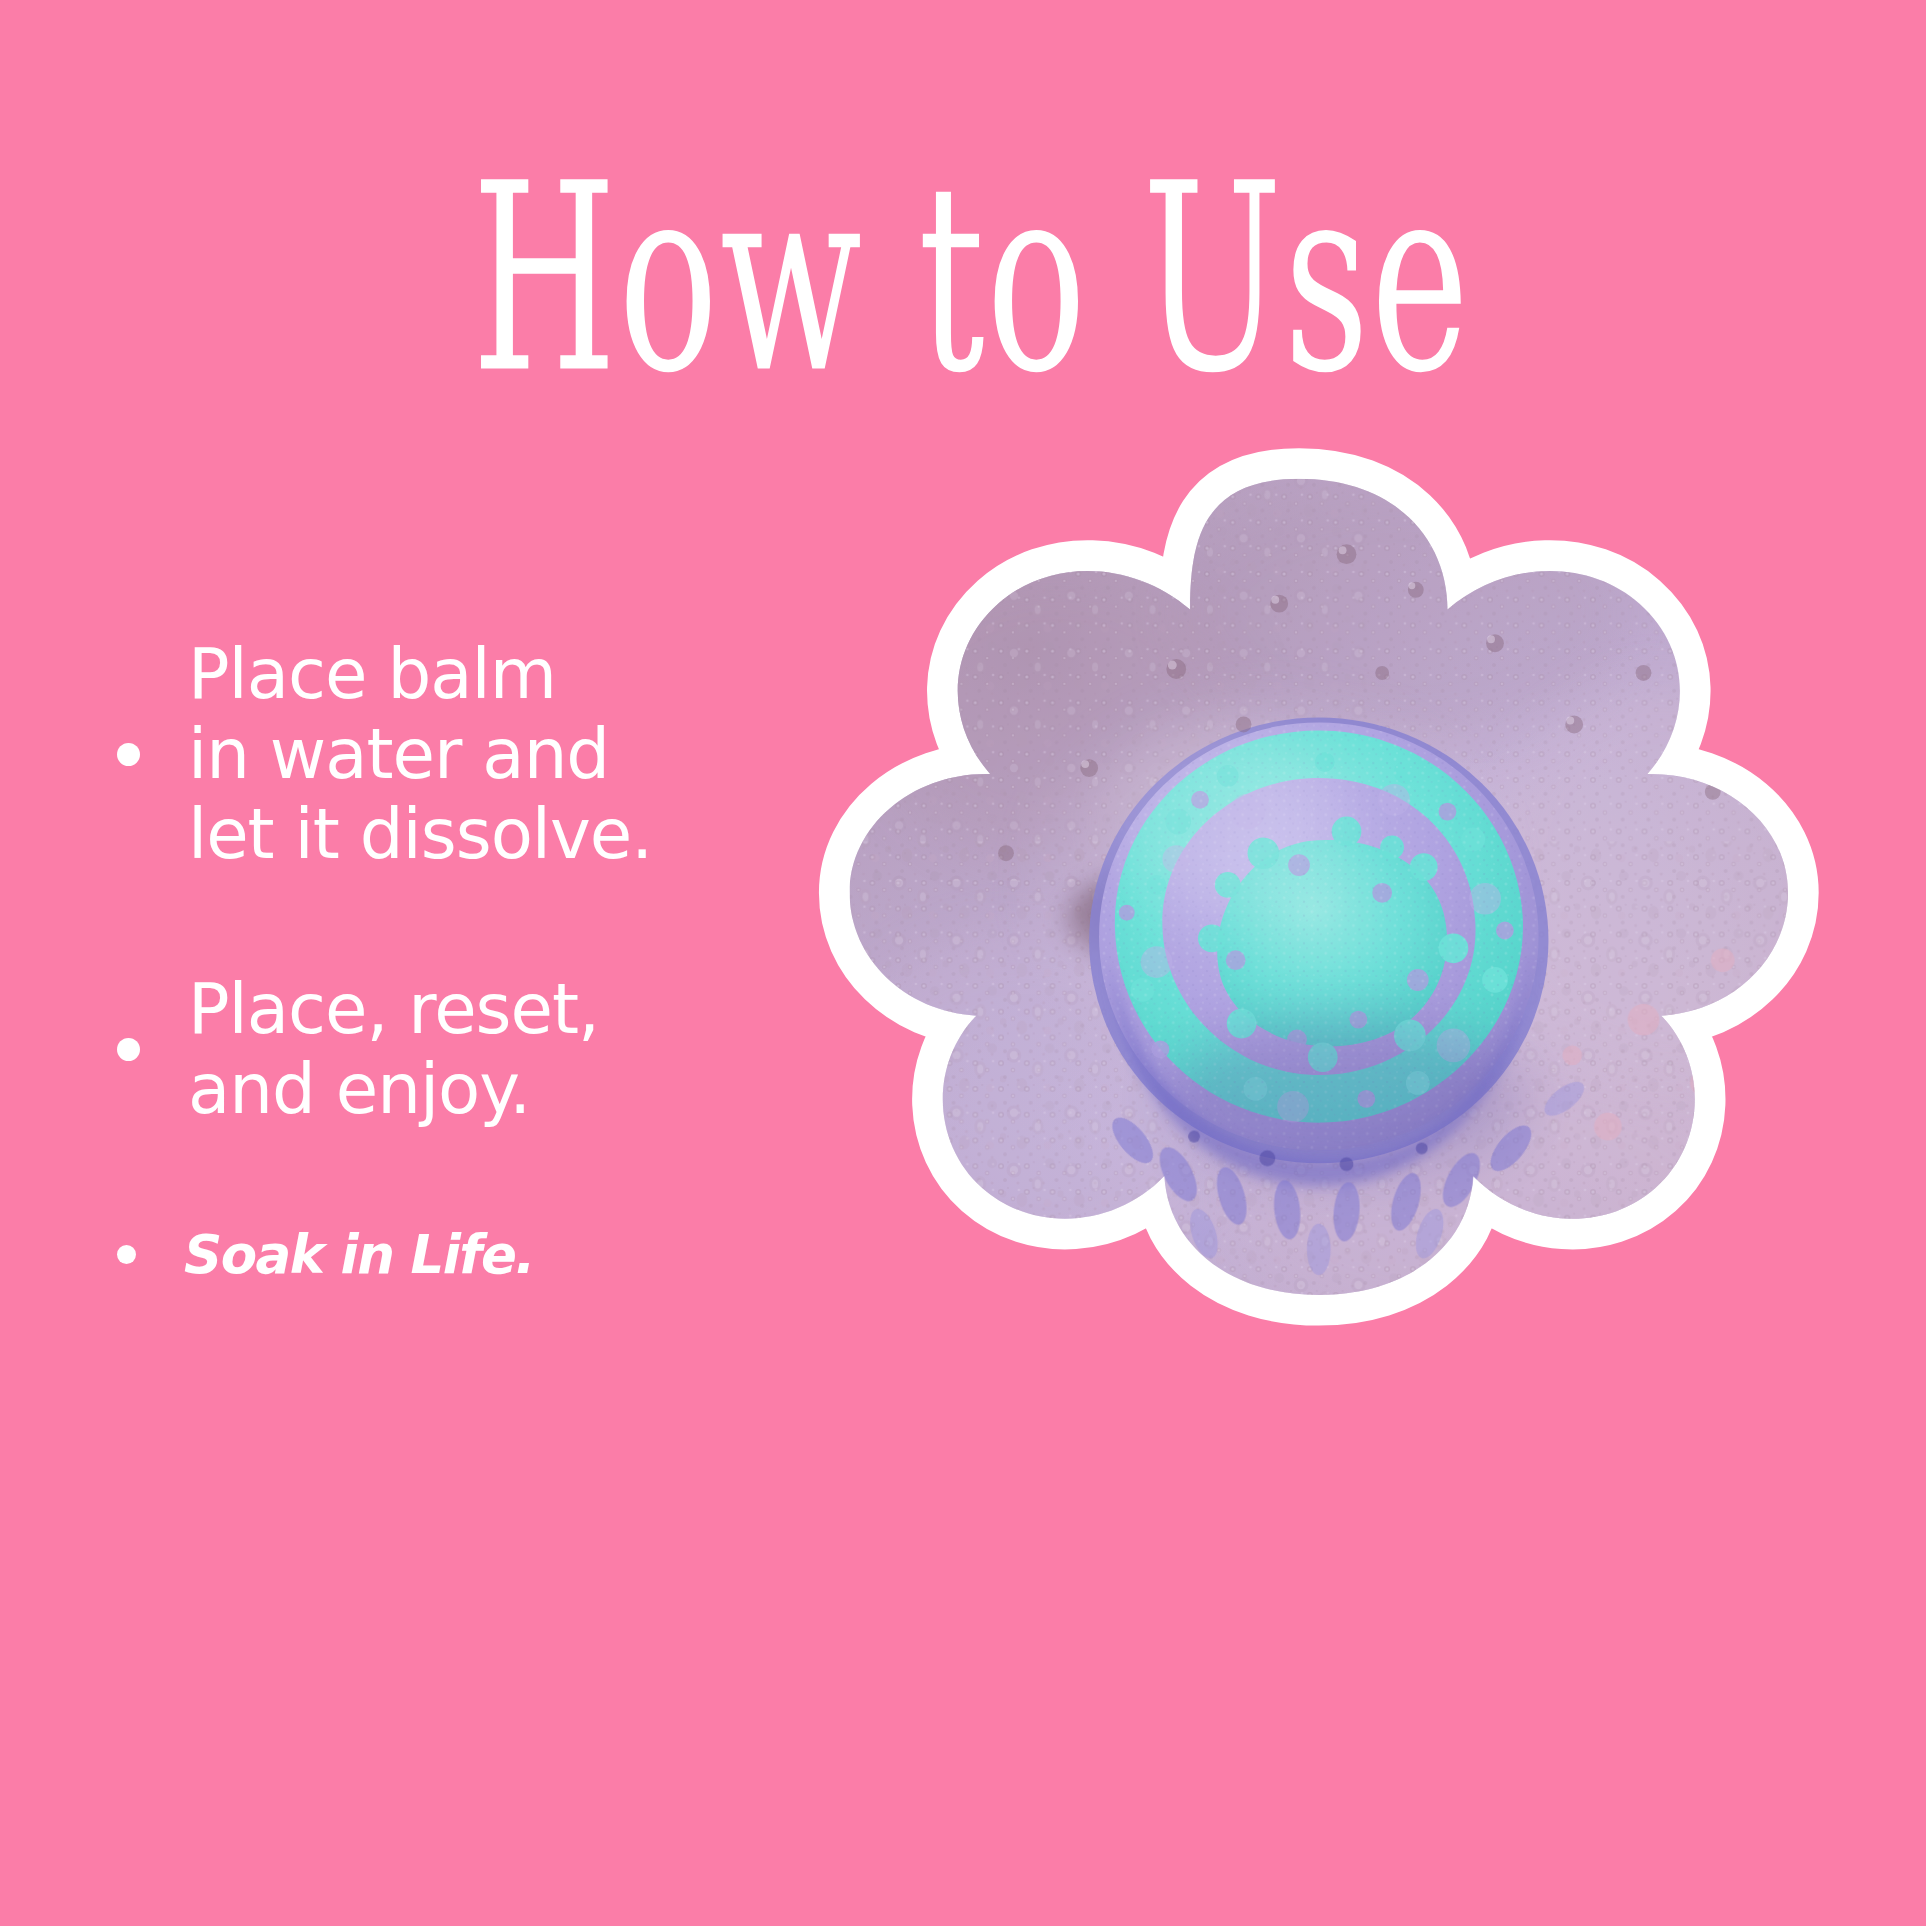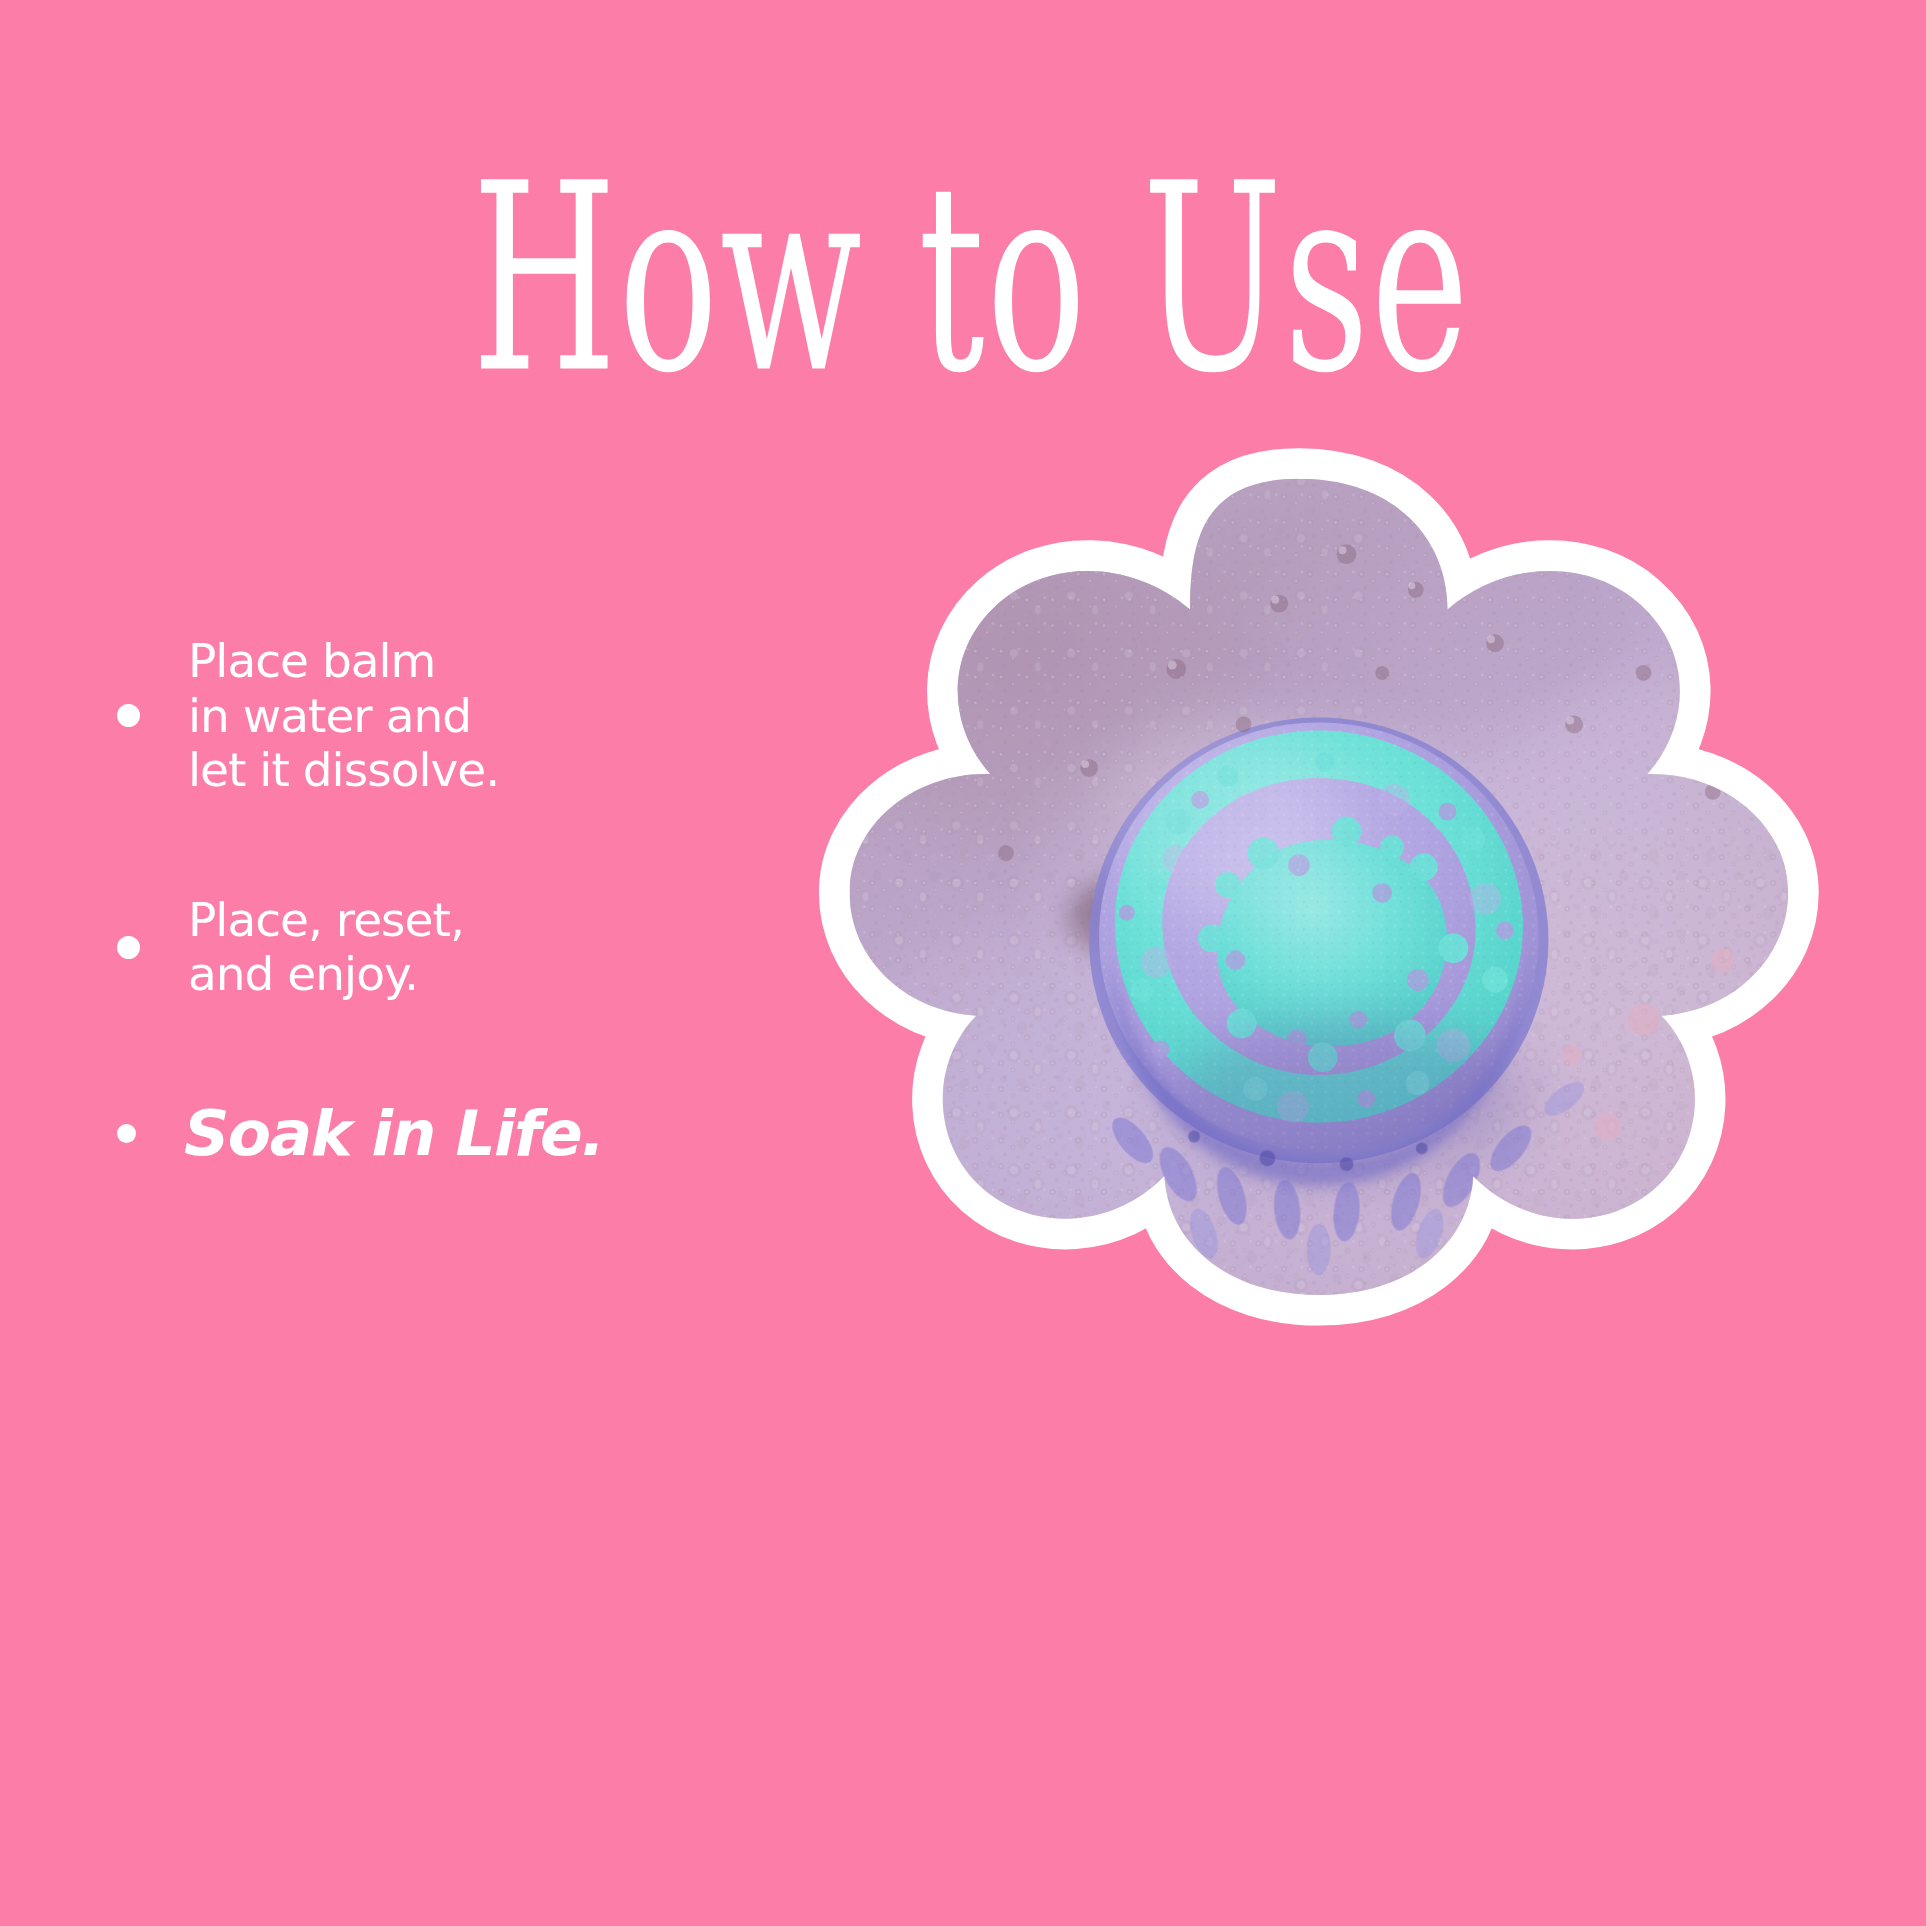--- a/index.html
+++ b/index.html
@@ -81,7 +81,7 @@
     color:#ffffff;
     font-family:"DejaVu Sans", "Liberation Sans", sans-serif;
     font-weight:400;
-    font-size:47px;
+    font-size:69px;
     line-height:1.16;
     letter-spacing:-1px;
     white-space:pre-line;

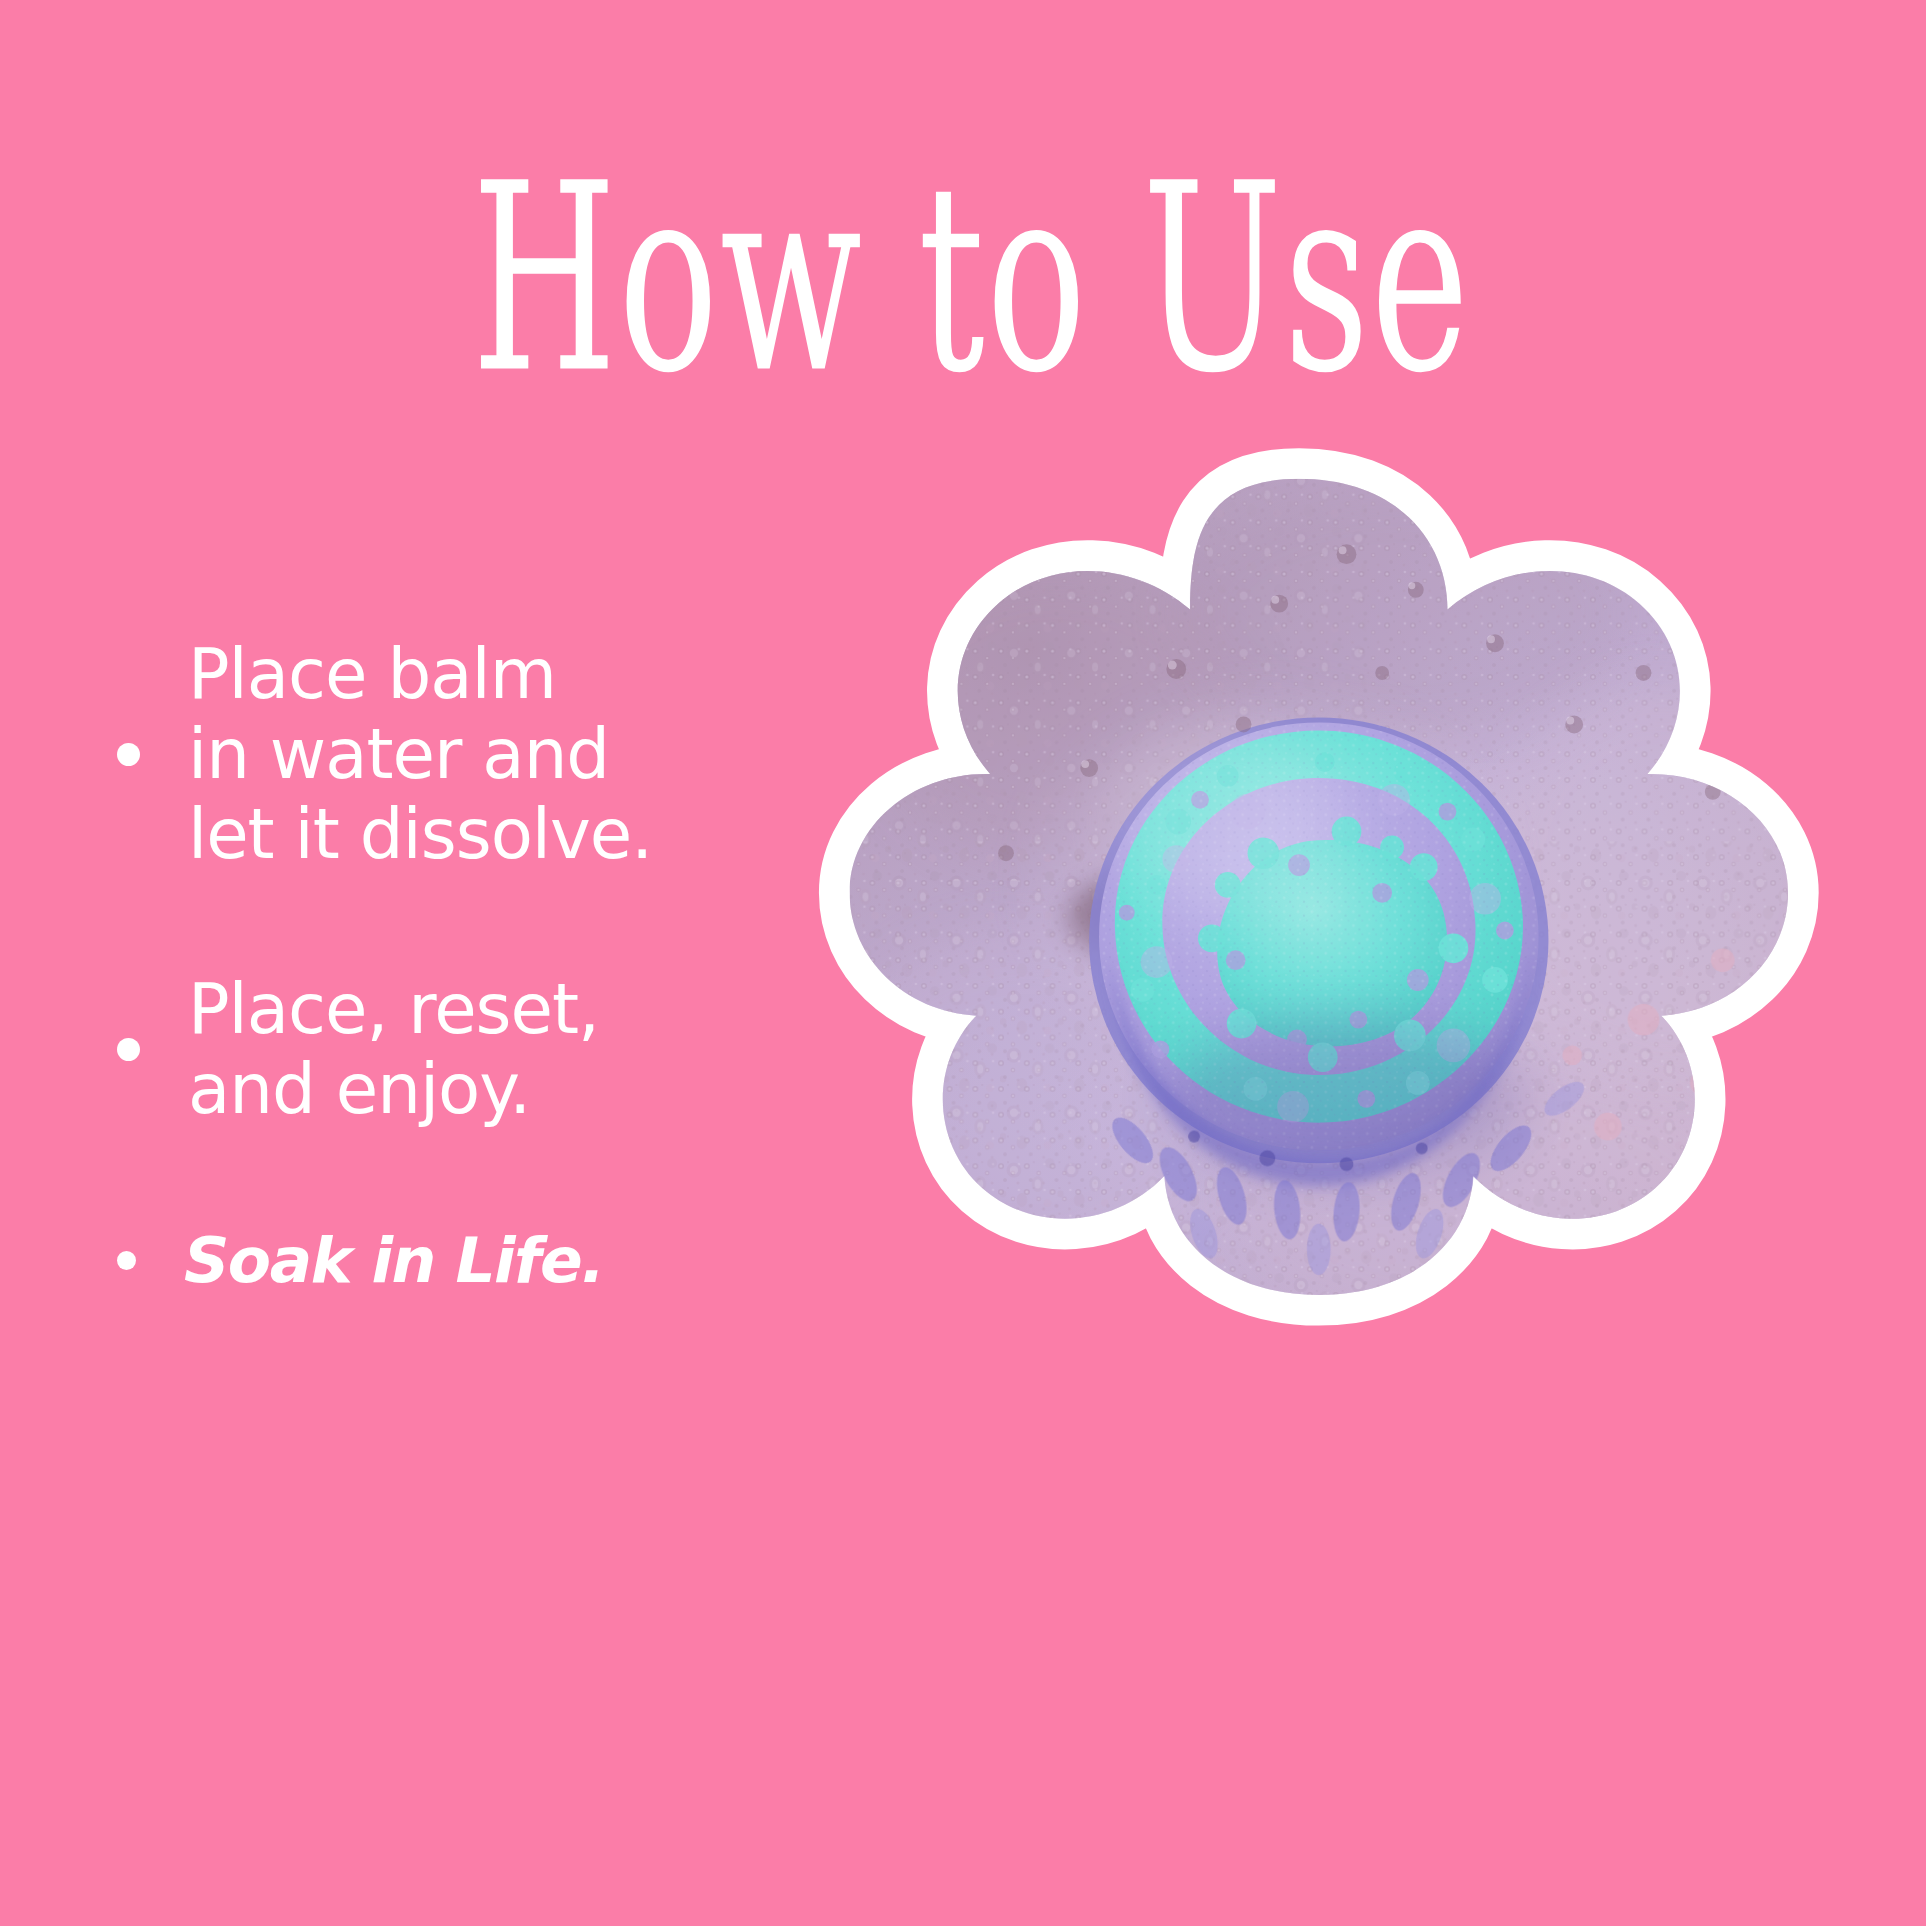--- a/index.html
+++ b/index.html
@@ -90,7 +90,7 @@
   .step-3 .step-text {
     font-weight:700;
     font-style:italic;
-    font-size:63px;
+    font-size:53px;
     letter-spacing:-1.5px;
   }
 

